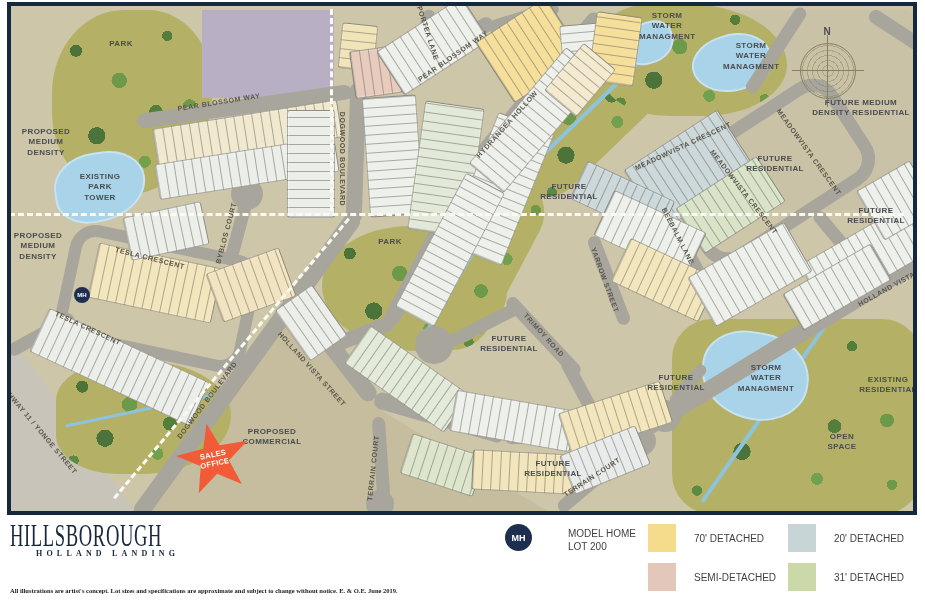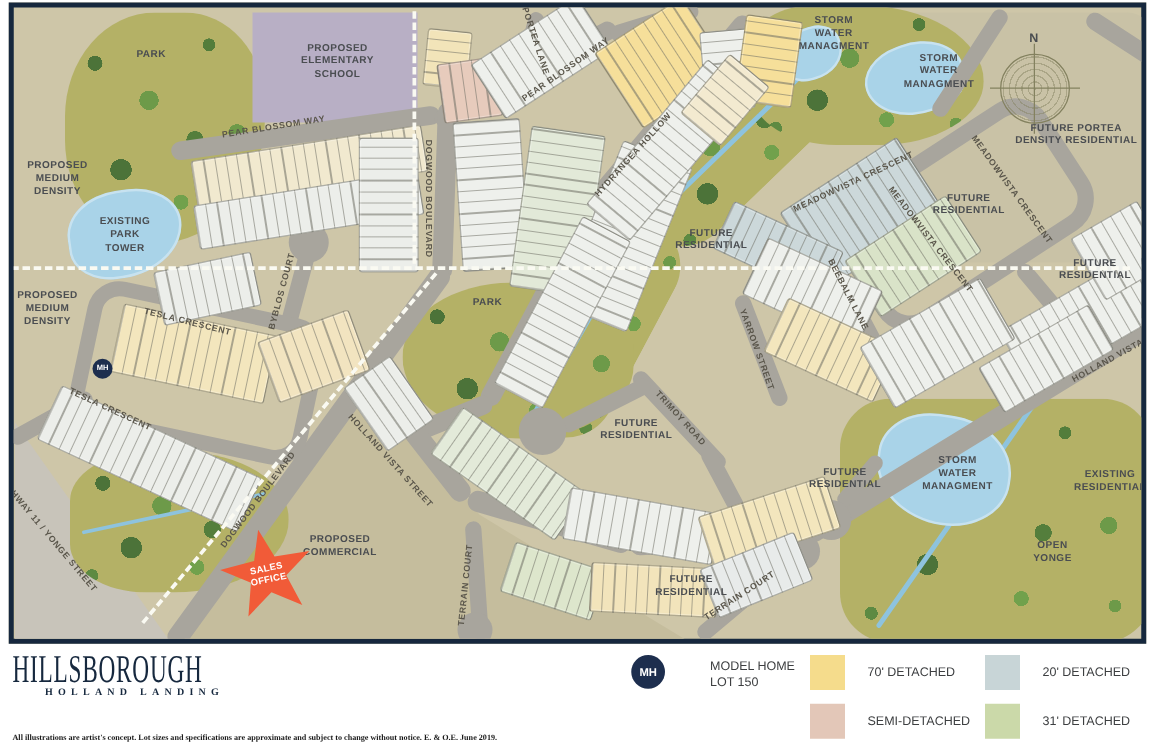--- a/index.html
+++ b/index.html
@@ -198,7 +198,6 @@
    <div class="abs st" style="left:34px;top:424px;transform:translate(-50%,-50%) rotate(50deg);">HIGHWAY 11 / YONGE STREET</div>
 
    <div class="abs rg" style="left:117px;top:40px;width:40px;transform:translate(-50%,-50%);">PARK</div>
-   <div class="abs rg" style="left:266px;top:45px;width:80px;transform:translate(-50%,-50%);">PROPOSED ELEMENTARY SCHOOL</div>
    <div class="abs rg" style="left:42px;top:139px;width:62px;transform:translate(-50%,-50%);">PROPOSED MEDIUM DENSITY</div>
    <div class="abs rg" style="left:96px;top:184px;width:50px;transform:translate(-50%,-50%);">EXISTING PARK TOWER</div>
    <div class="abs rg" style="left:34px;top:243px;width:62px;transform:translate(-50%,-50%);">PROPOSED MEDIUM DENSITY</div>

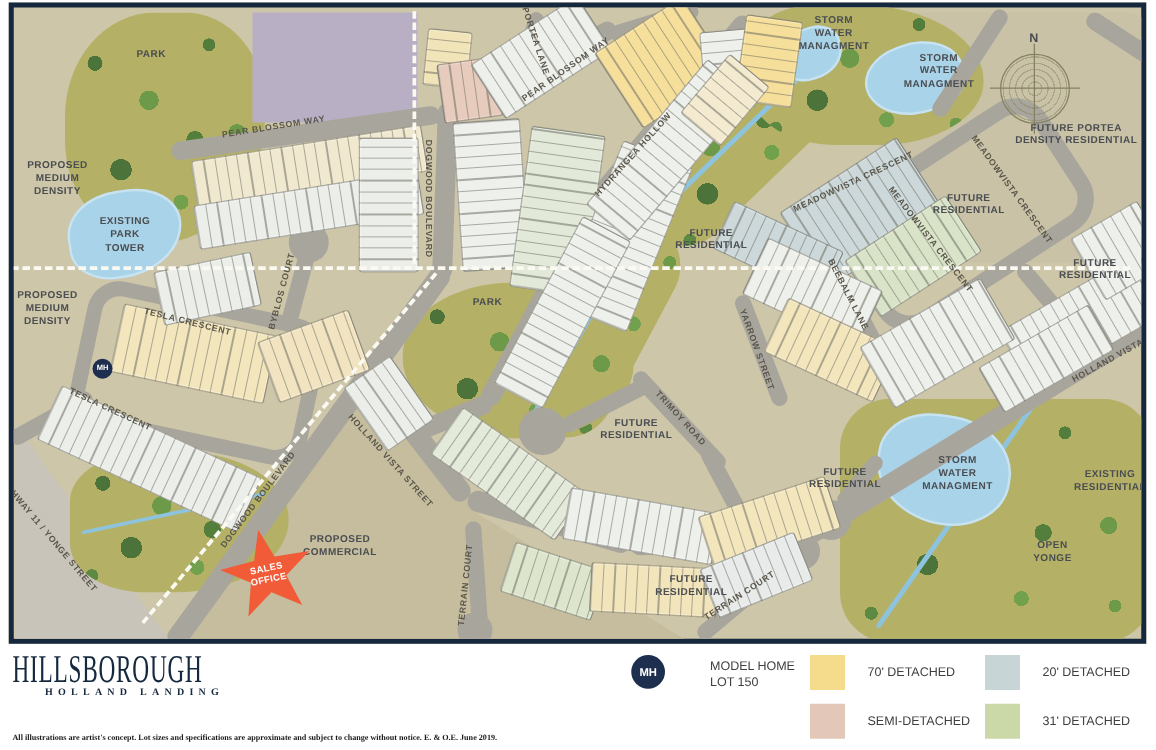--- a/index.html
+++ b/index.html
@@ -203,7 +203,7 @@
    <div class="abs rg" style="left:34px;top:243px;width:62px;transform:translate(-50%,-50%);">PROPOSED MEDIUM DENSITY</div>
    <div class="abs rg" style="left:663px;top:23px;width:56px;transform:translate(-50%,-50%);">STORM WATER MANAGMENT</div>
    <div class="abs rg" style="left:747px;top:53px;width:56px;transform:translate(-50%,-50%);">STORM WATER MANAGMENT</div>
-   <div class="abs rg" style="left:857px;top:104px;width:105px;transform:translate(-50%,-50%);">FUTURE PORTEA DENSITY RESIDENTIAL</div>
+   <div class="abs rg" style="left:857px;top:104px;width:105px;transform:translate(-50%,-50%);">FUTURE MEDIUM DENSITY RESIDENTIAL</div>
    <div class="abs rg" style="left:771px;top:160px;width:62px;transform:translate(-50%,-50%);">FUTURE RESIDENTIAL</div>
    <div class="abs rg" style="left:872px;top:212px;width:62px;transform:translate(-50%,-50%);">FUTURE RESIDENTIAL</div>
    <div class="abs rg" style="left:565px;top:188px;width:62px;transform:translate(-50%,-50%);">FUTURE RESIDENTIAL</div>

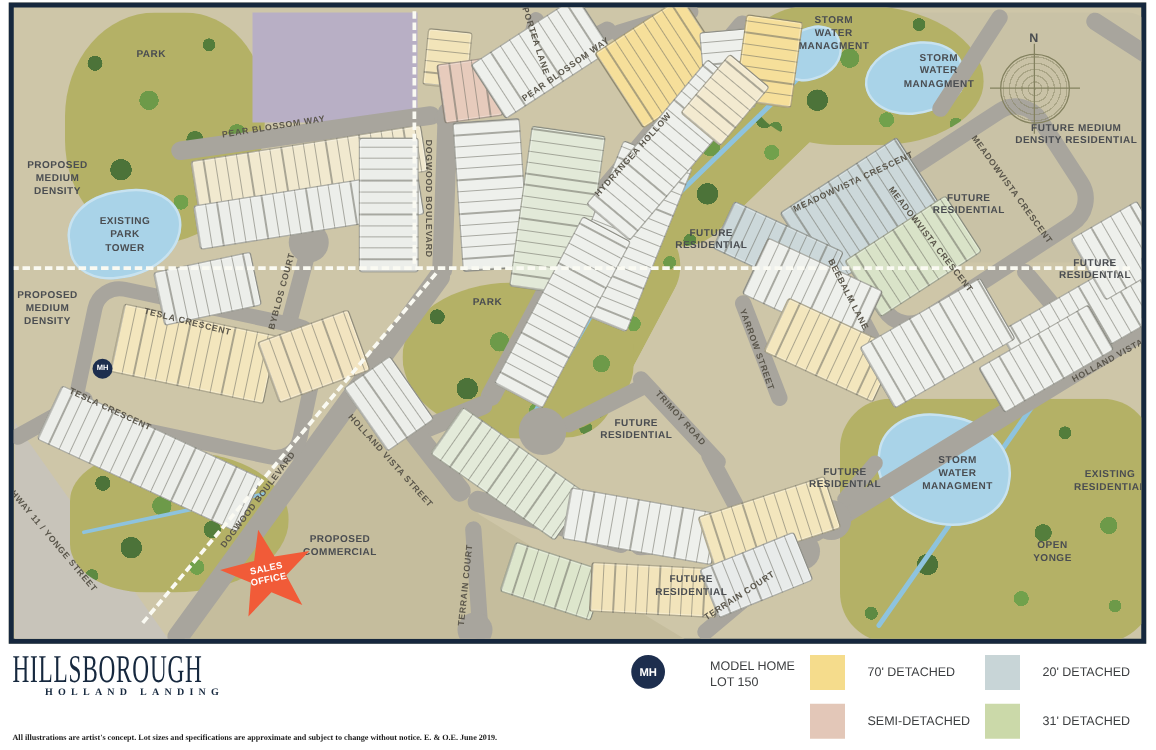--- a/index.html
+++ b/index.html
@@ -213,7 +213,7 @@
    <div class="abs rg" style="left:549px;top:465px;width:62px;transform:translate(-50%,-50%);">FUTURE RESIDENTIAL</div>
    <div class="abs rg" style="left:762px;top:375px;width:62px;transform:translate(-50%,-50%);">STORM WATER MANAGMENT</div>
    <div class="abs rg" style="left:884px;top:381px;width:62px;transform:translate(-50%,-50%);">EXISTING RESIDENTIAL</div>
-   <div class="abs rg" style="left:838px;top:438px;width:40px;transform:translate(-50%,-50%);">OPEN YONGE</div>
+   <div class="abs rg" style="left:838px;top:438px;width:40px;transform:translate(-50%,-50%);">OPEN SPACE</div>
    <div class="abs rg" style="left:268px;top:433px;width:90px;transform:translate(-50%,-50%);">PROPOSED COMMERCIAL</div>
 
    <div class="abs star" style="left:172px;top:419px;">

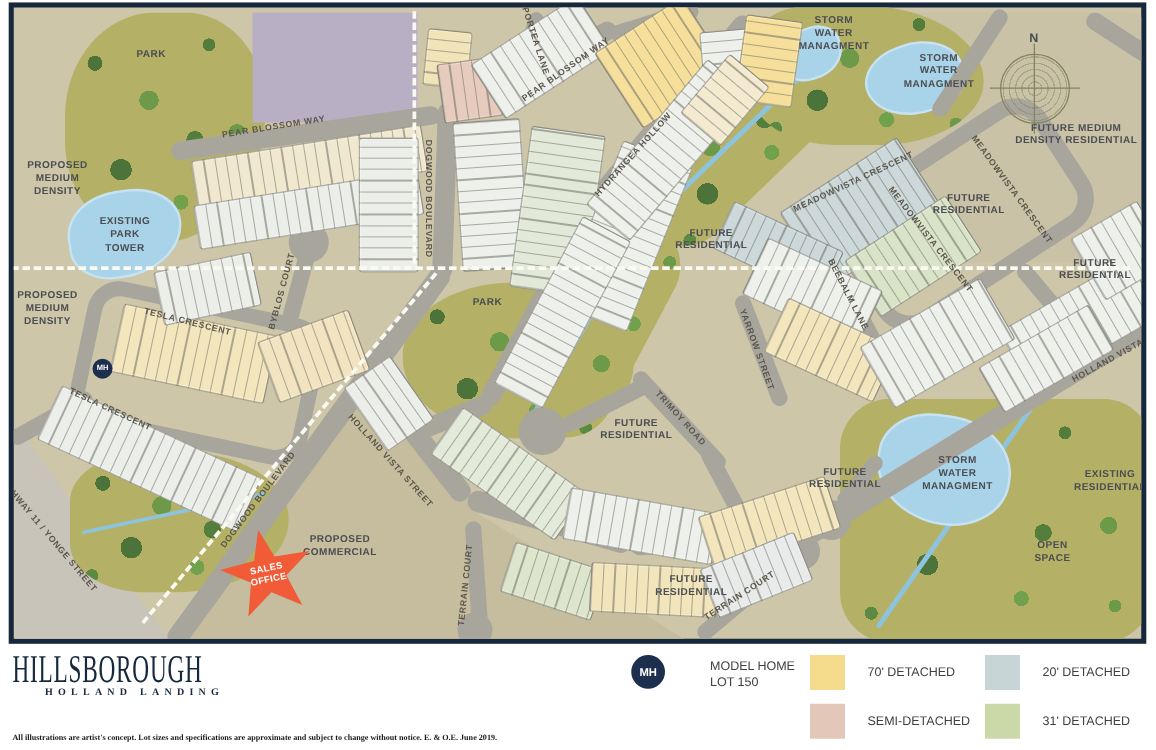--- a/index.html
+++ b/index.html
@@ -232,7 +232,7 @@
    <div class="abs mh-big" style="left:505px;top:524px;">MH</div>
    <div class="abs leg-txt" style="left:568px;top:527px;">
      <div>MODEL HOME</div>
-     <div>LOT 150</div>
+     <div>LOT 200</div>
    </div>
 
    <div class="abs swatch" style="left:648px;top:524px;background:#f5dc8c;"></div>

